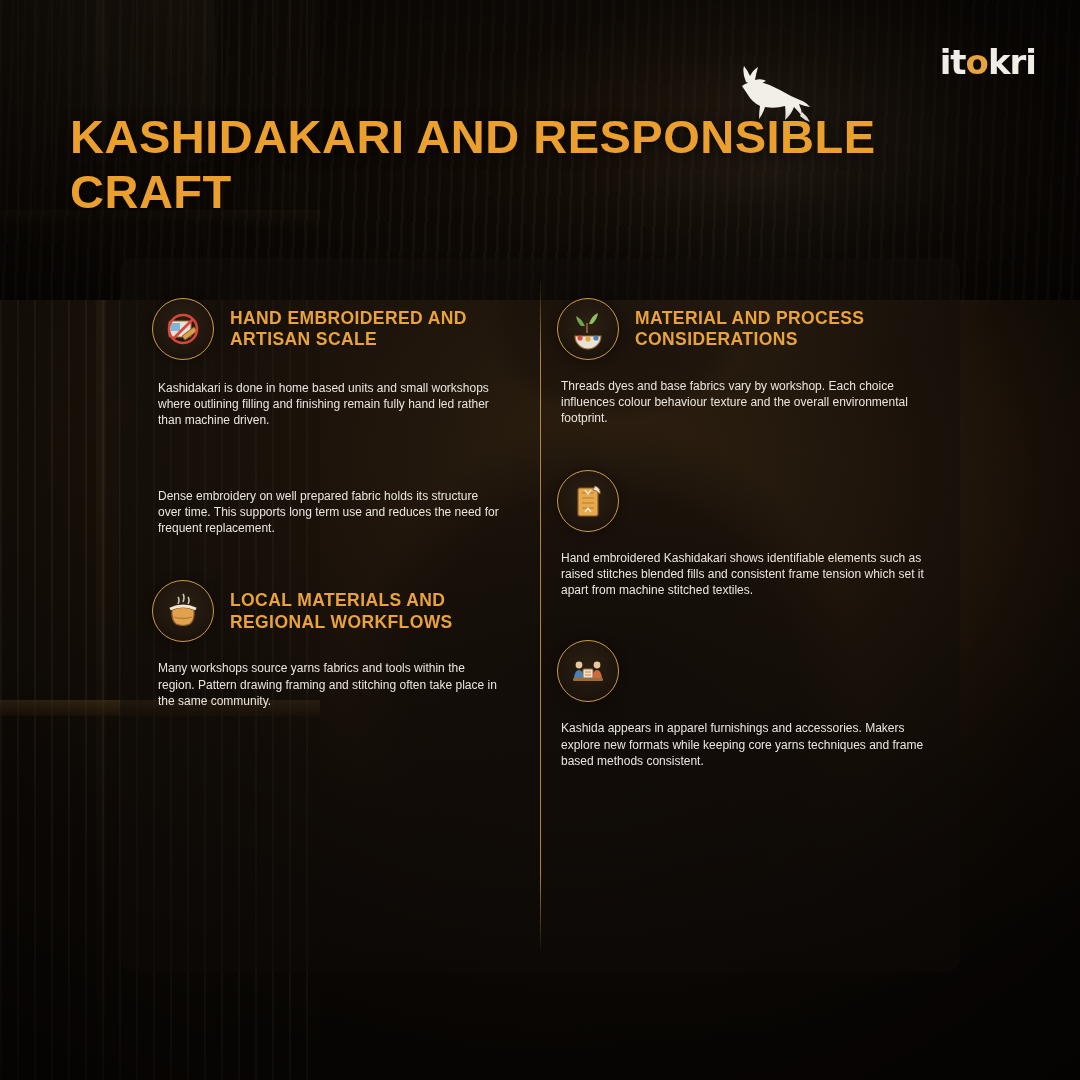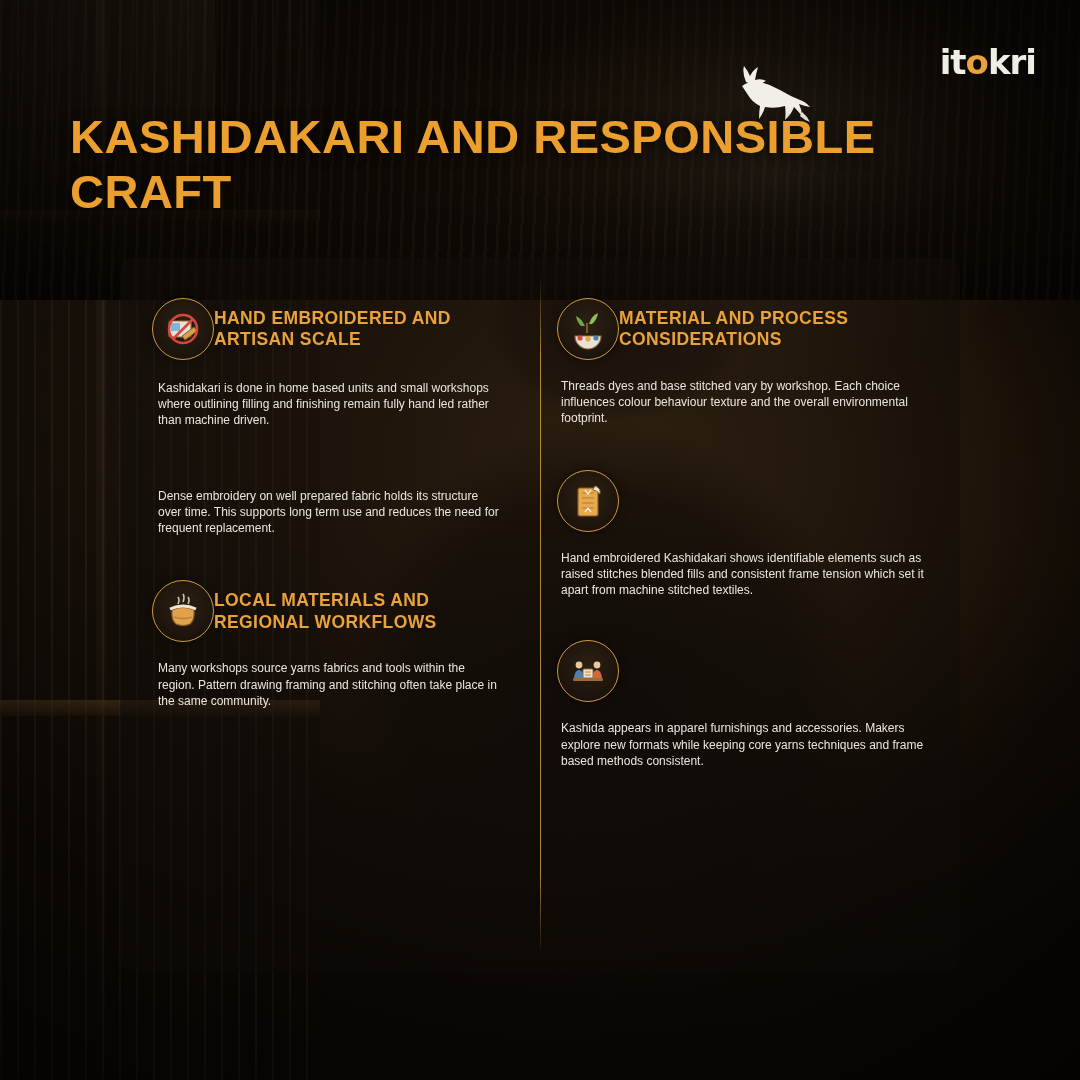--- a/index.html
+++ b/index.html
@@ -121,7 +121,7 @@
 
   .item { margin-bottom: 14px; }
   .item .head {
-    display: flex; align-items: flex-start; gap: 0;
+    display: flex; align-items: flex-start; gap: 16px;
   }
   .badge {
     flex: 0 0 auto;

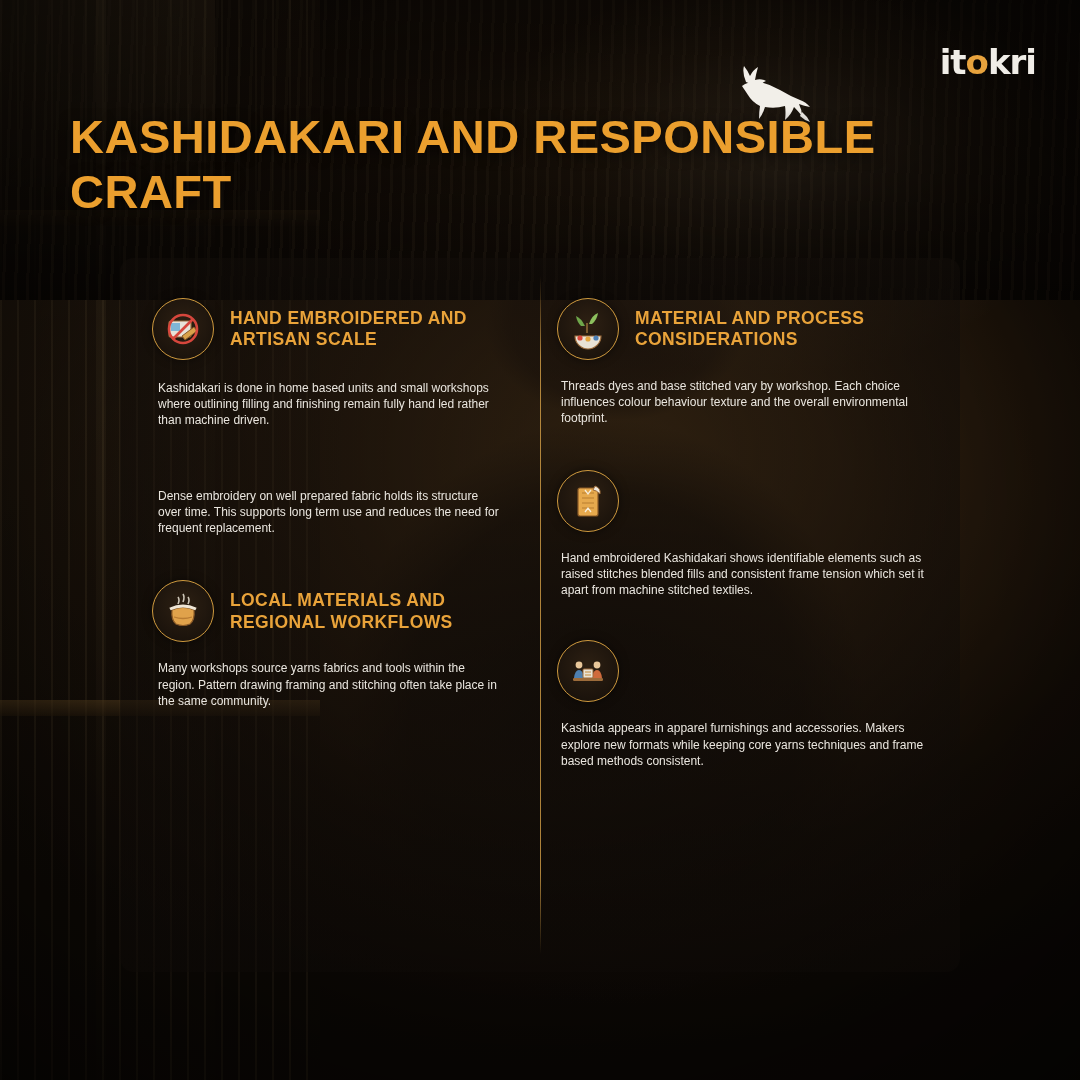--- a/index.html
+++ b/index.html
@@ -247,7 +247,7 @@
           </span>
           <div class="item-title">MATERIAL AND PROCESS CONSIDERATIONS</div>
         </div>
-        <div class="item-body">Threads dyes and base stitched vary by workshop. Each choice influences colour behaviour texture and the overall environmental footprint.</div>
+        <div class="item-body">Threads dyes and base fabrics vary by workshop. Each choice influences colour behaviour texture and the overall environmental footprint.</div>
       </div>
 
       <div class="item">

